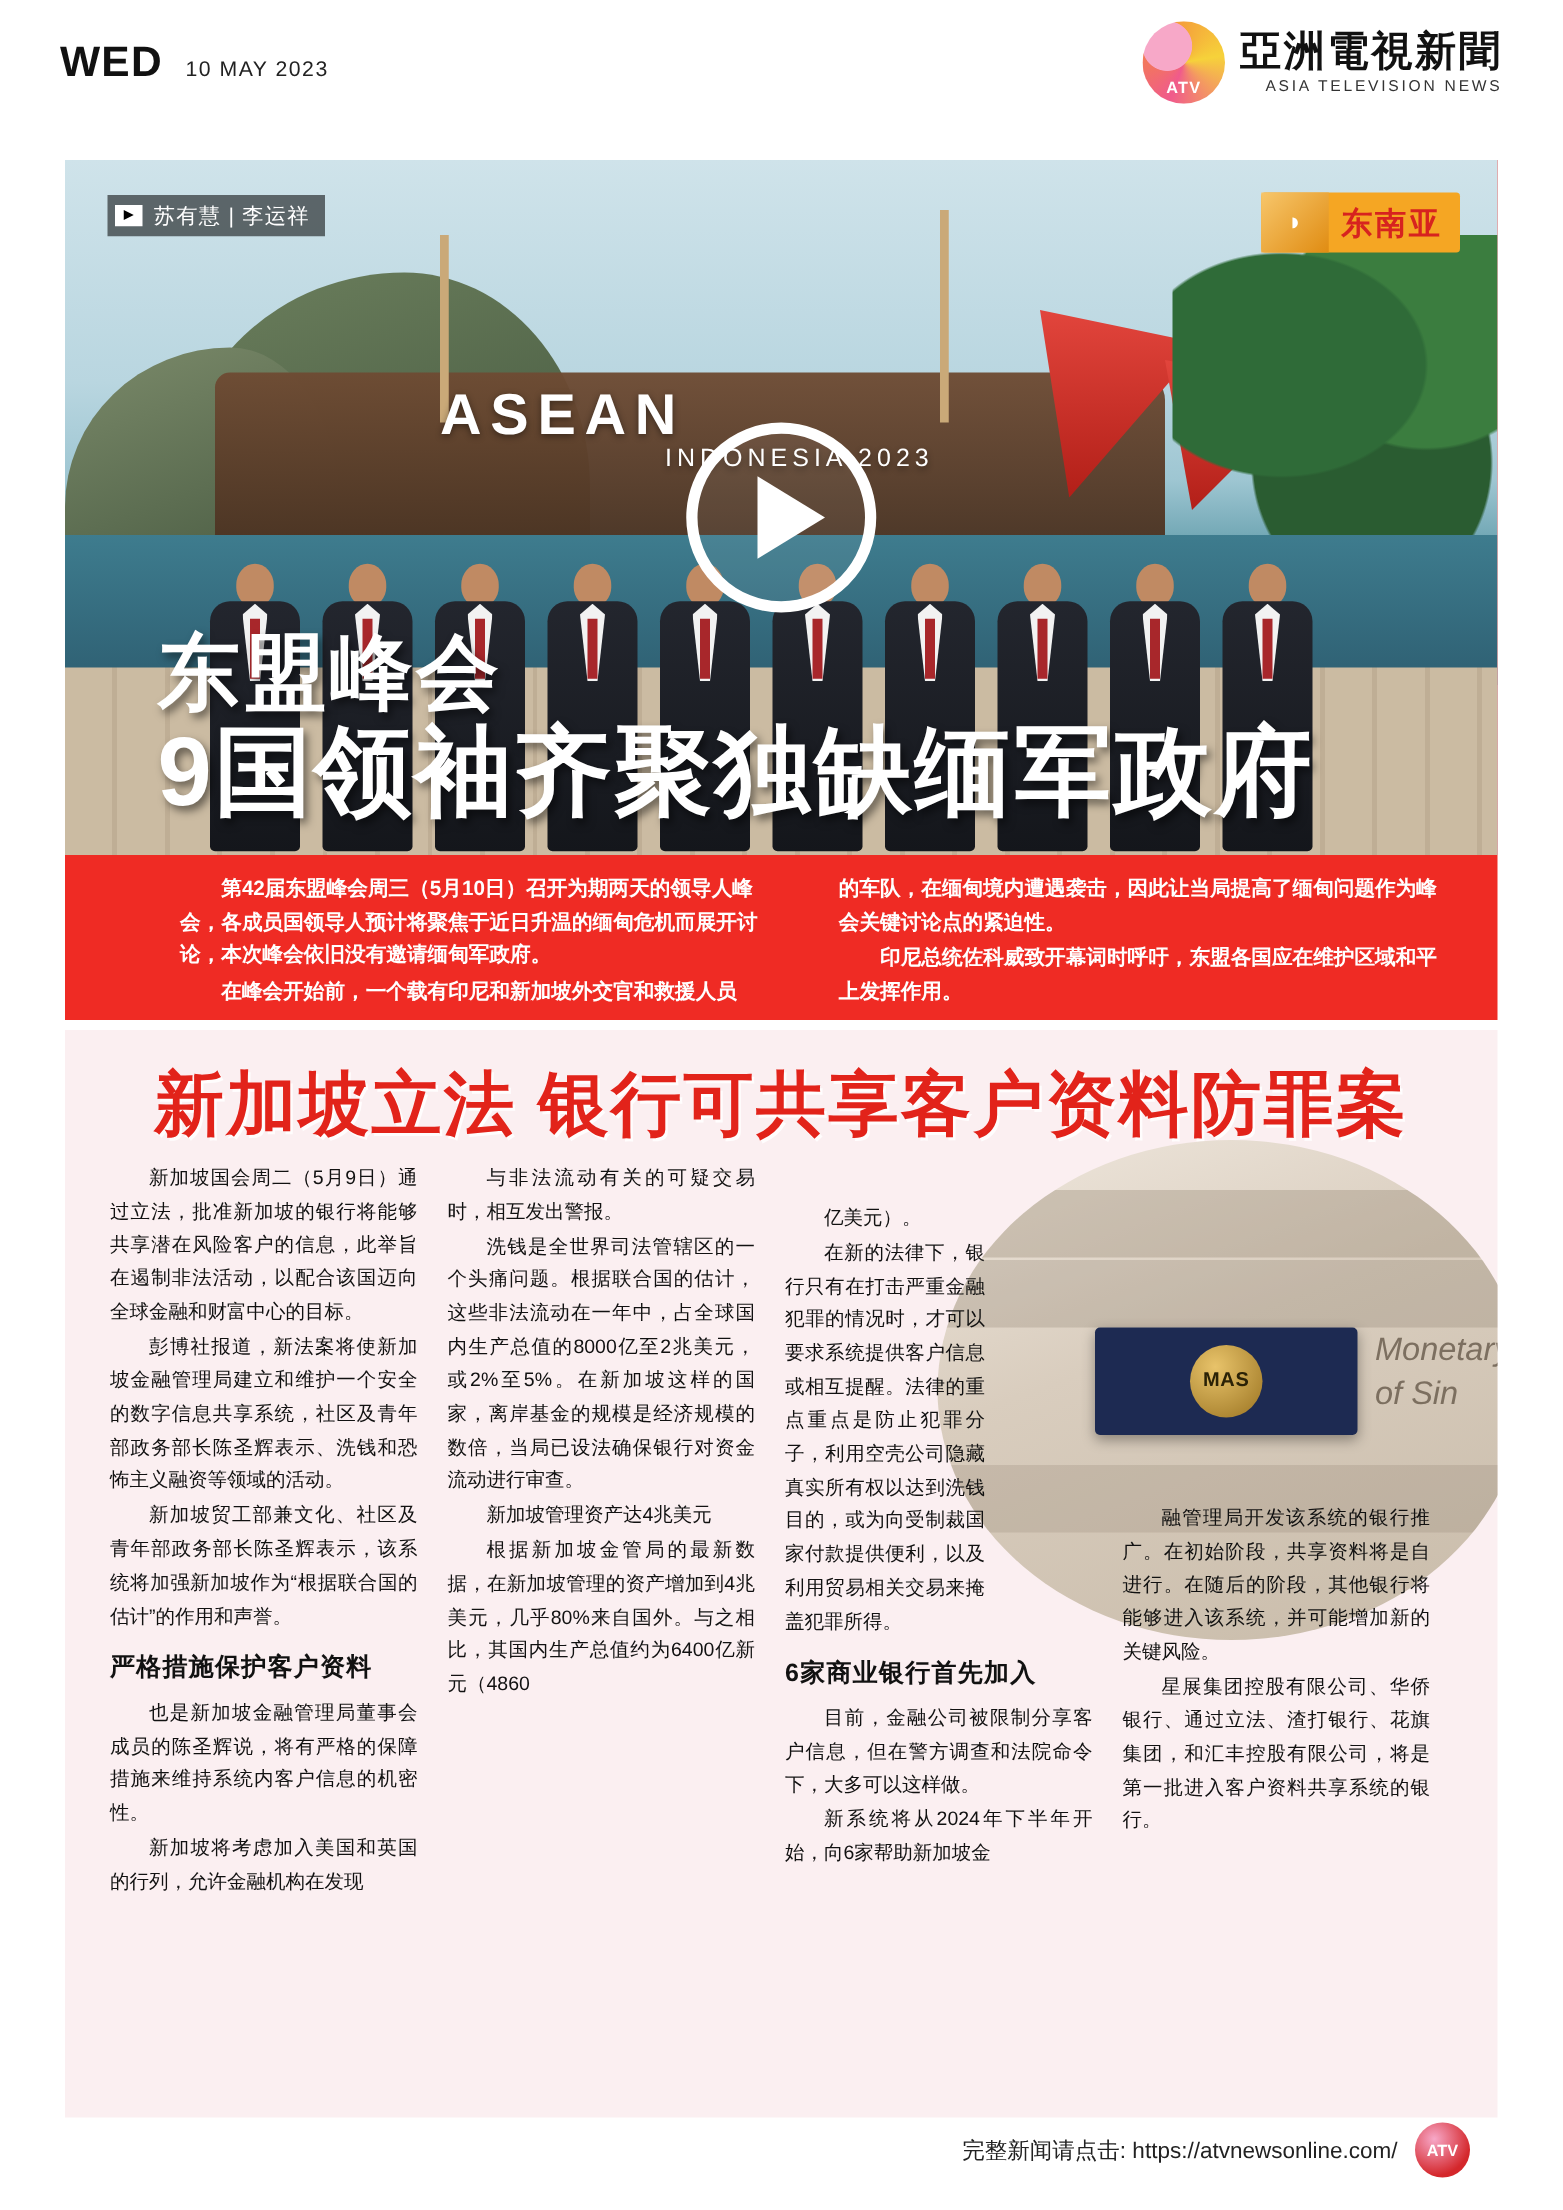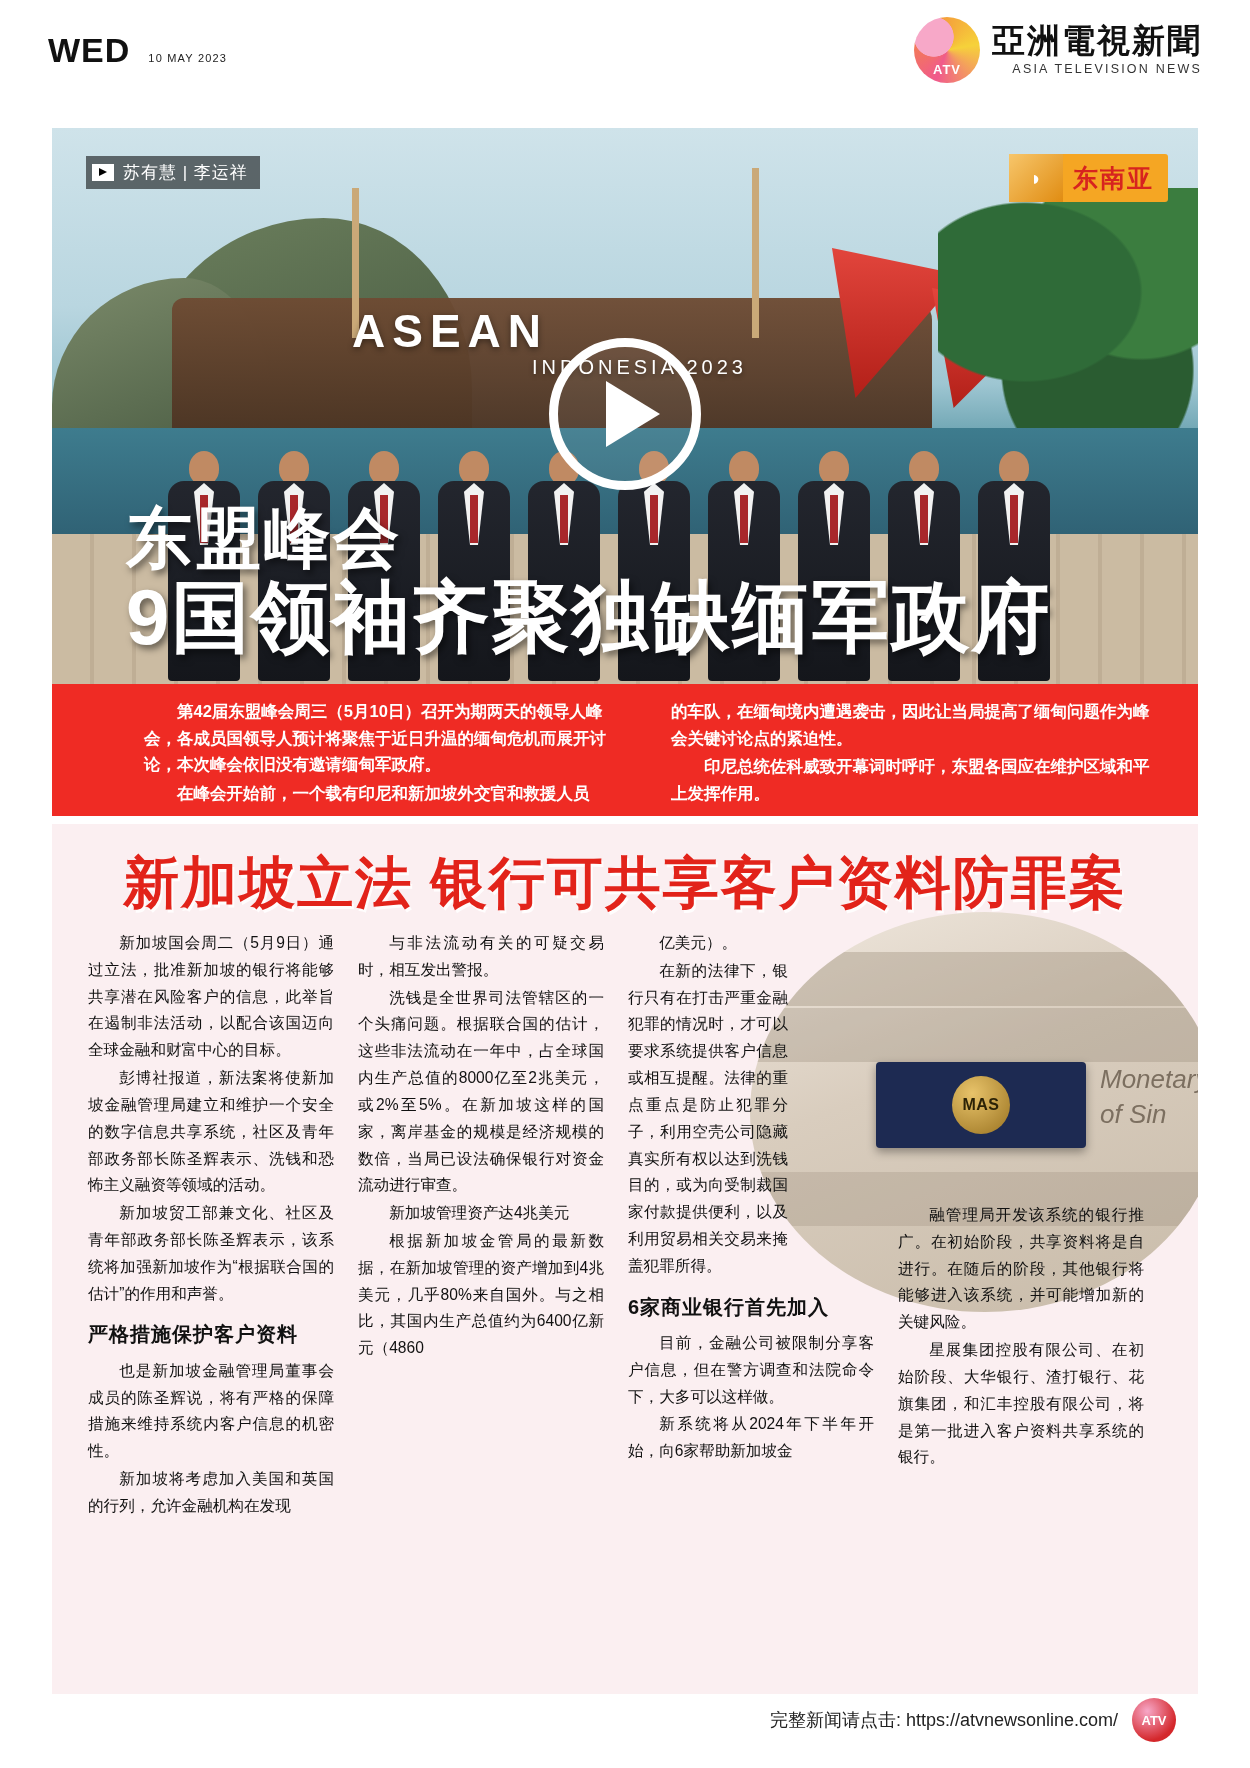--- a/index.html
+++ b/index.html
@@ -31,7 +31,7 @@
     color: #111;
   }
   .datestr {
-    font-size: 11px;
+    font-size: 17px;
     letter-spacing: 1.2px;
     color: #222;
   }

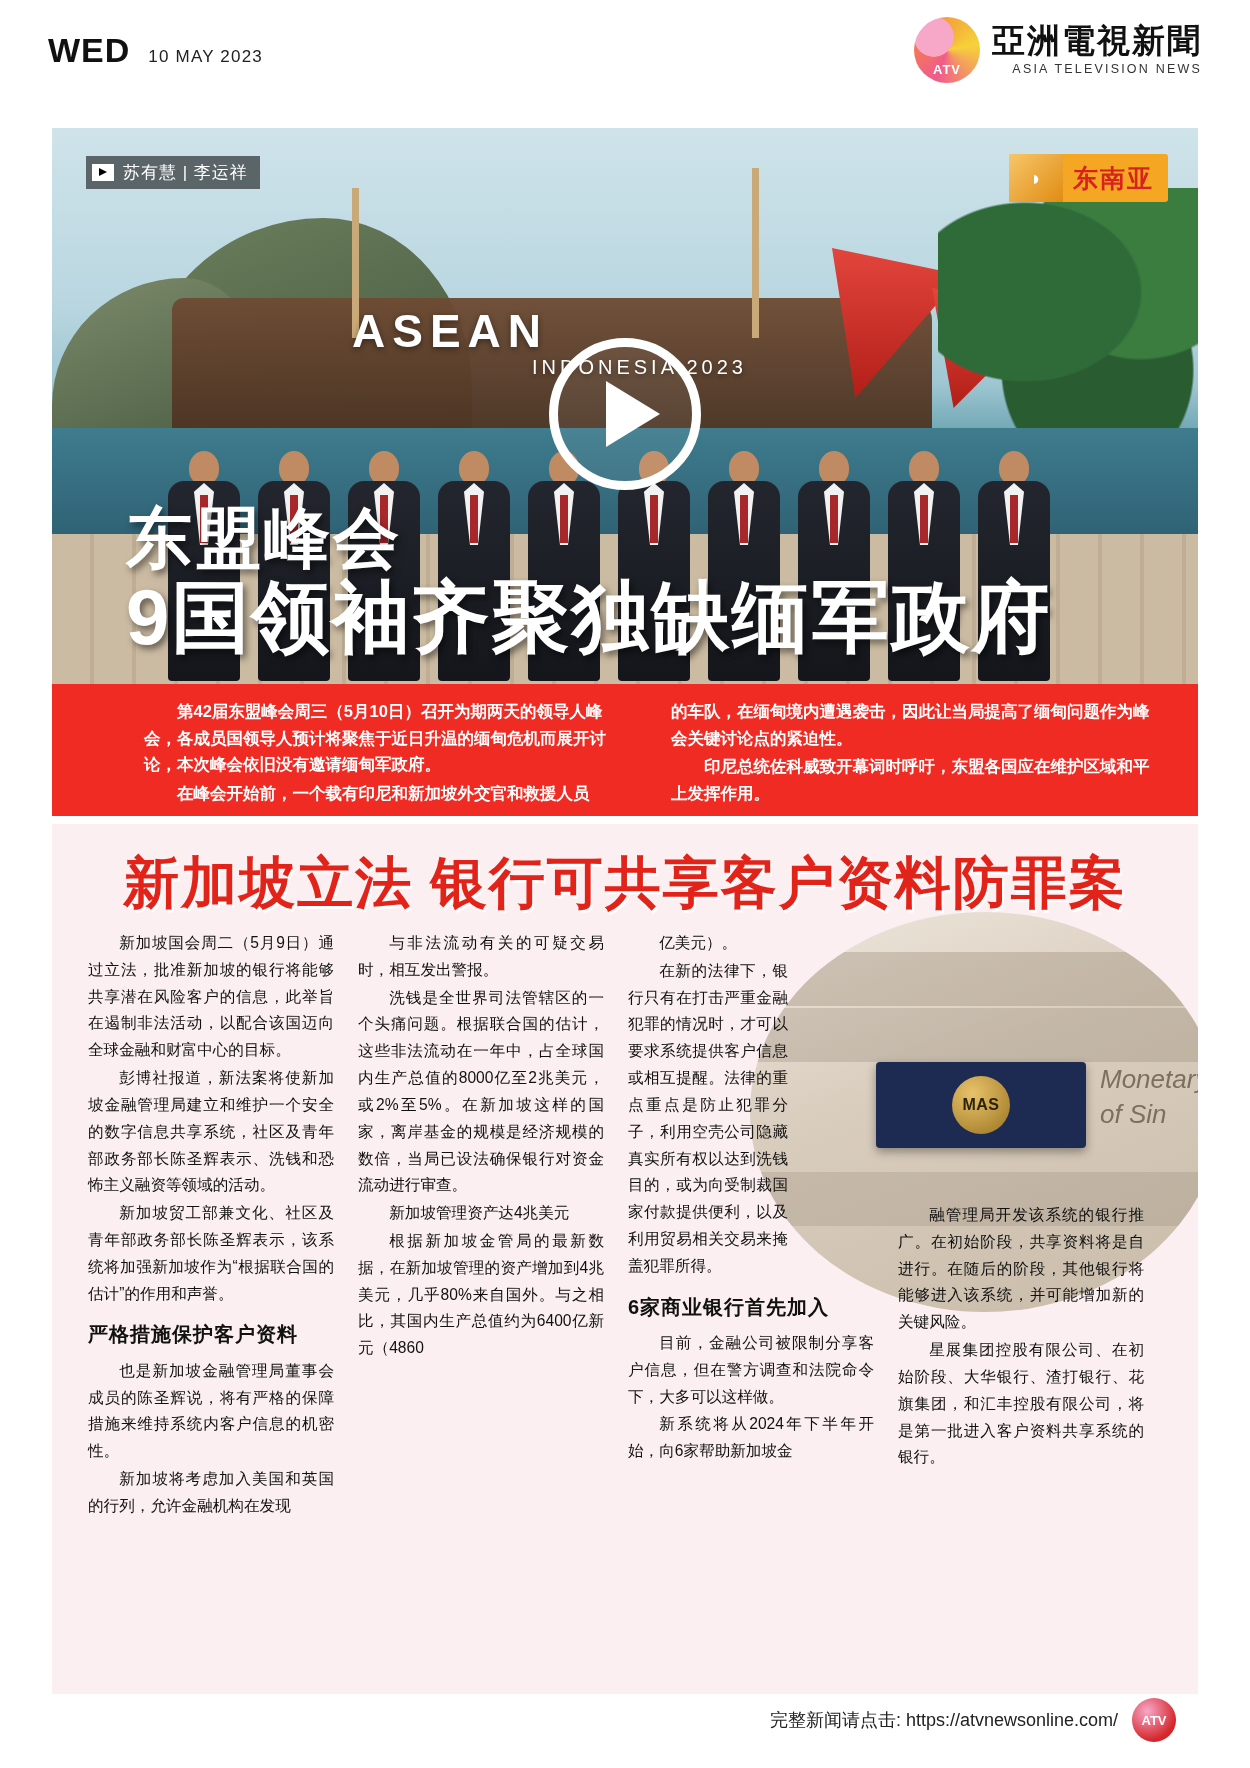--- a/index.html
+++ b/index.html
@@ -384,7 +384,7 @@
     text-indent: 0;
     letter-spacing: 1px;
   }
-  .col-3 { position: relative; }
+  .col-3 { position: relative; margin-top: 32px; }
 
   
   .footer {

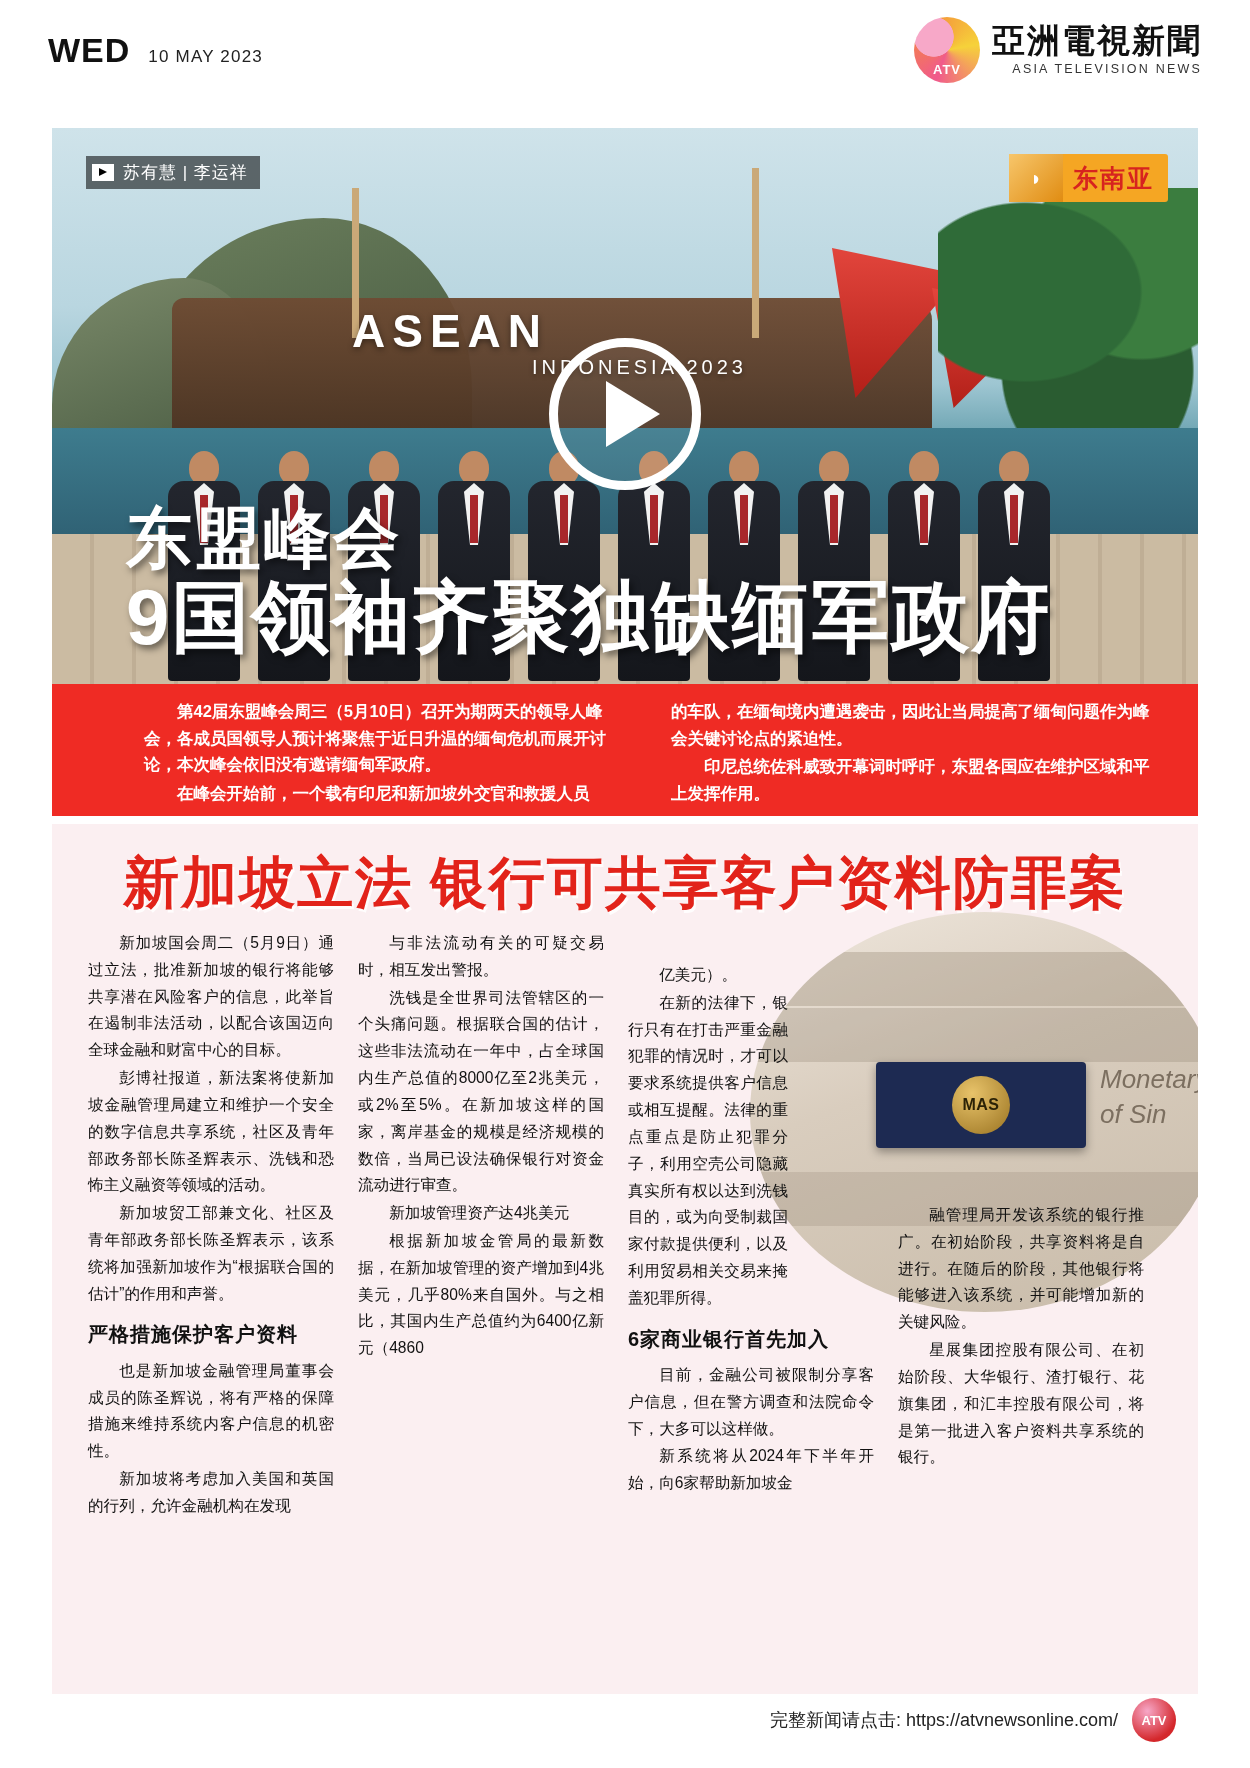--- a/index.html
+++ b/index.html
@@ -579,7 +579,7 @@
 
     <div class="col last" style="margin-left:86px; padding-top:272px">
       <p class="noind">融管理局开发该系统的银行推广。在初始阶段，共享资料将是自进行。在随后的阶段，其他银行将能够进入该系统，并可能增加新的关键风险。</p>
-      <p>星展集团控股有限公司、在初始阶段、大华银行、渣打银行、花旗集团，和汇丰控股有限公司，将是第一批进入客户资料共享系统的银行。</p>
+      <p>星展集团控股有限公司、华侨银行、通过立法、渣打银行、花旗集团，和汇丰控股有限公司，将是第一批进入客户资料共享系统的银行。</p>
     </div>
 
   </div>

